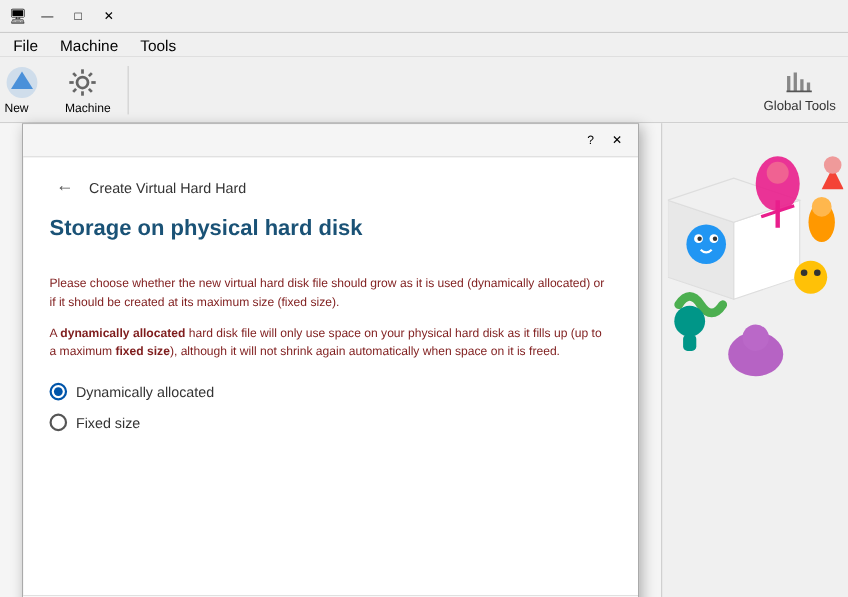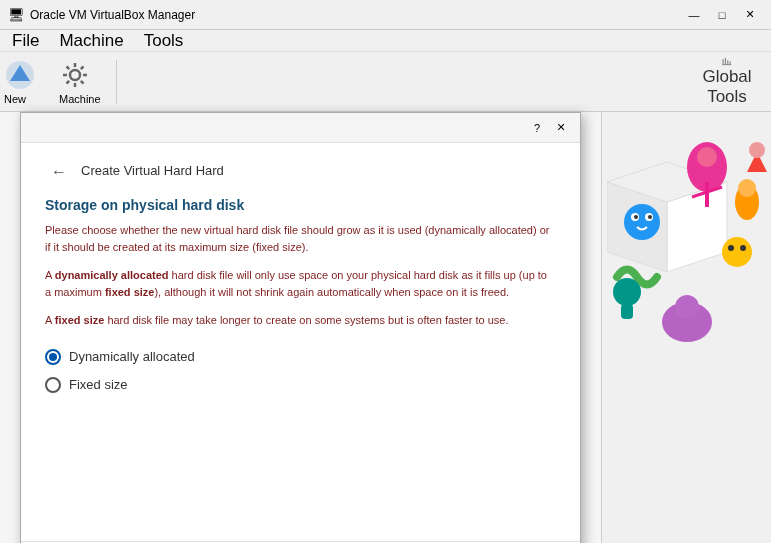--- a/index.html
+++ b/index.html
@@ -249,7 +249,6 @@
 
 <div class="title-bar">
   <span class="title-bar-icon">🖥</span>
-  <span class="title-bar-text">Oracle VM VirtualBox Manager</span>
   <div class="title-bar-controls">
     <button class="title-btn">—</button>
     <button class="title-btn">□</button>

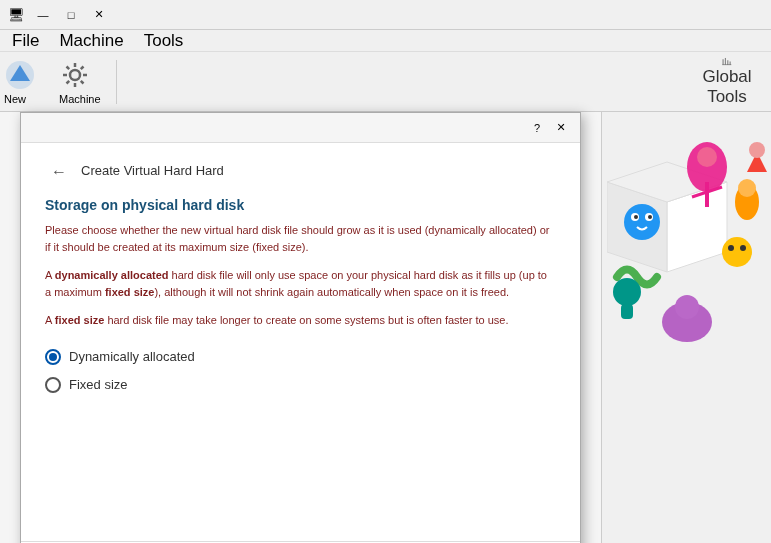--- a/index.html
+++ b/index.html
@@ -61,7 +61,7 @@
     .menu-item {
       padding: 12px 8px;
       cursor: pointer;
-      font-size: 17px;
+      font-size: 14px;
     }
 
     

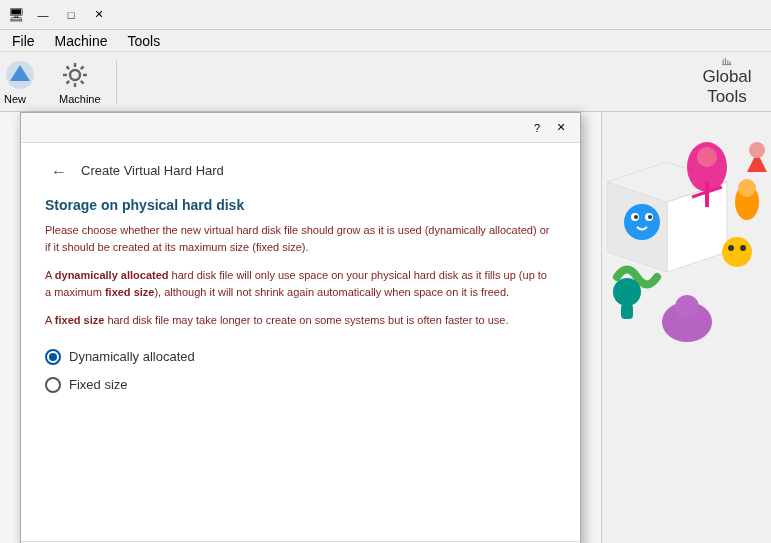--- a/index.html
+++ b/index.html
@@ -302,7 +302,7 @@
         <line x1="22" y1="14" x2="22" y2="22" stroke="#888" stroke-width="3"></line>
         <line x1="2" y1="22" x2="25" y2="22" stroke="#555" stroke-width="1.5"></line>
       </svg>
-      <span style="font-size:17px; text-align:center; color:#333;">Global Tools</span>
+      <span style="font-size:12px; text-align:right; color:#333;">Global Tools</span>
     </div>
   </div>
 </div>

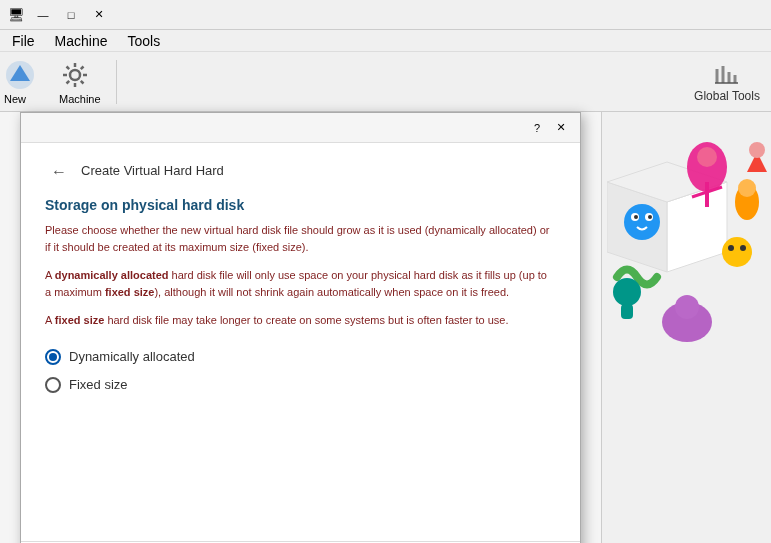--- a/index.html
+++ b/index.html
@@ -165,10 +165,10 @@
     }
 
     .dialog-section-title {
-      font-size: 14px;
+      font-size: 20px;
       color: #1a5276;
       font-weight: bold;
-      margin-bottom: 9px;
+      margin-bottom: 30px;
     }
 
     .dialog-body-text {

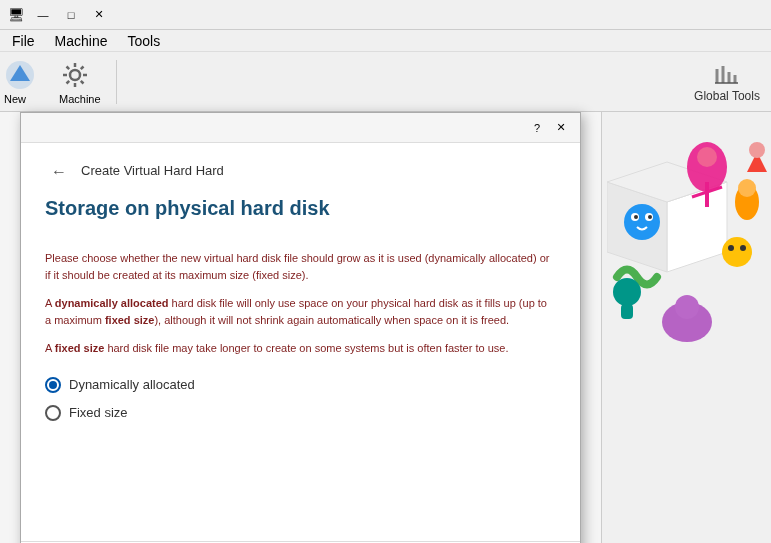--- a/index.html
+++ b/index.html
@@ -381,9 +381,6 @@
             <span>A </span><span class="bold">dynamically allocated</span><span> hard disk file will only use space on your physical hard disk as it fills up (up to a maximum </span><span class="bold">fixed size</span><span>), although it will not shrink again automatically when space on it is freed.</span>
           </p>
 
-          <p class="dialog-body-text">
-            <span>A </span><span class="bold">fixed size</span><span> hard disk file may take longer to create on some systems but is often faster to use.</span>
-          </p>
 
           <div class="radio-group">
             <label class="radio-item">

